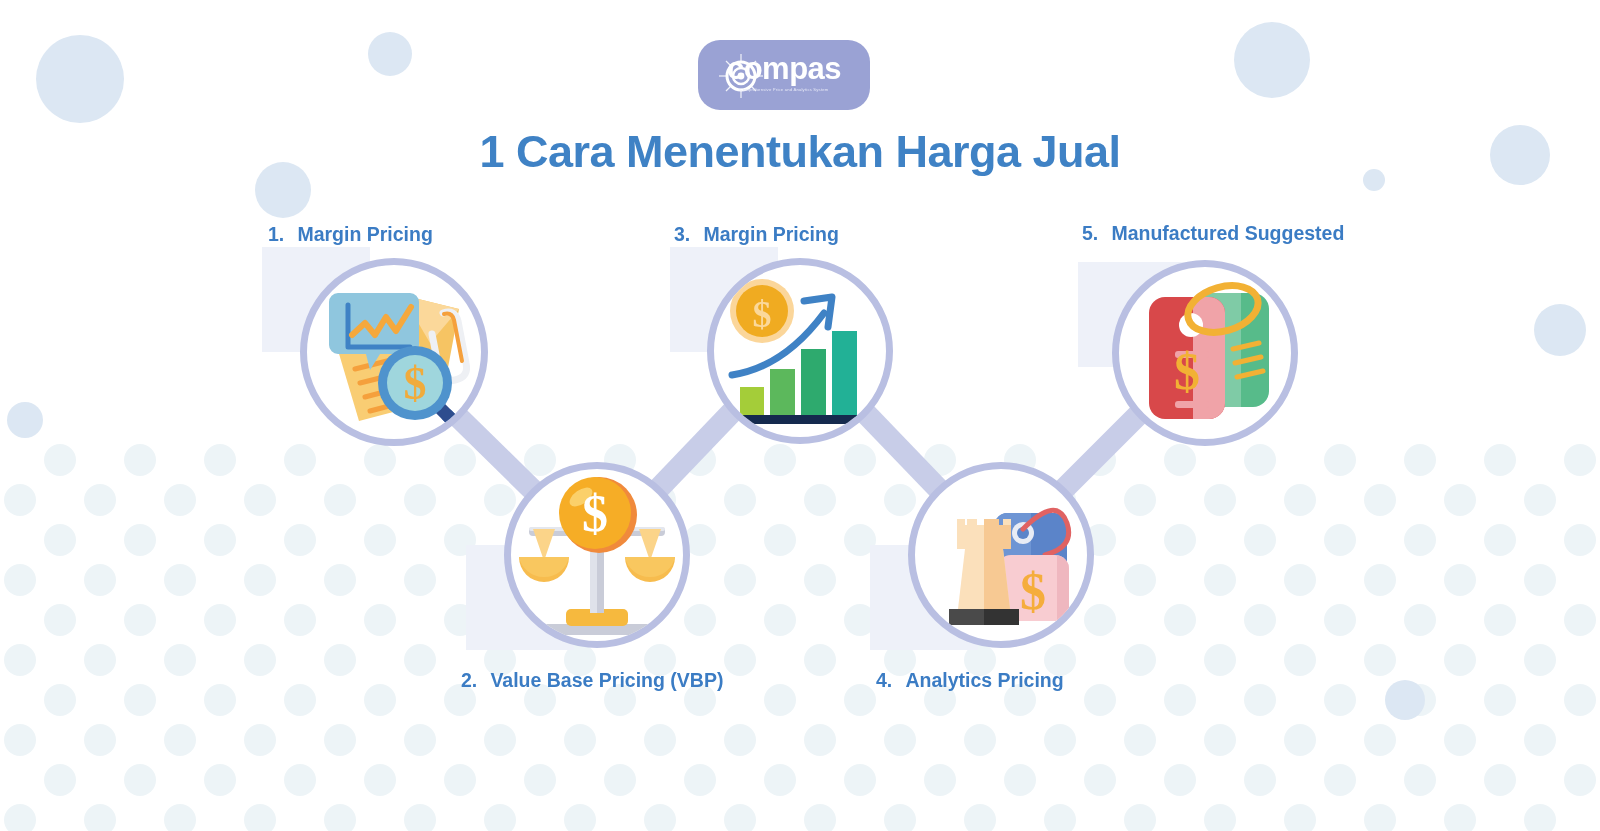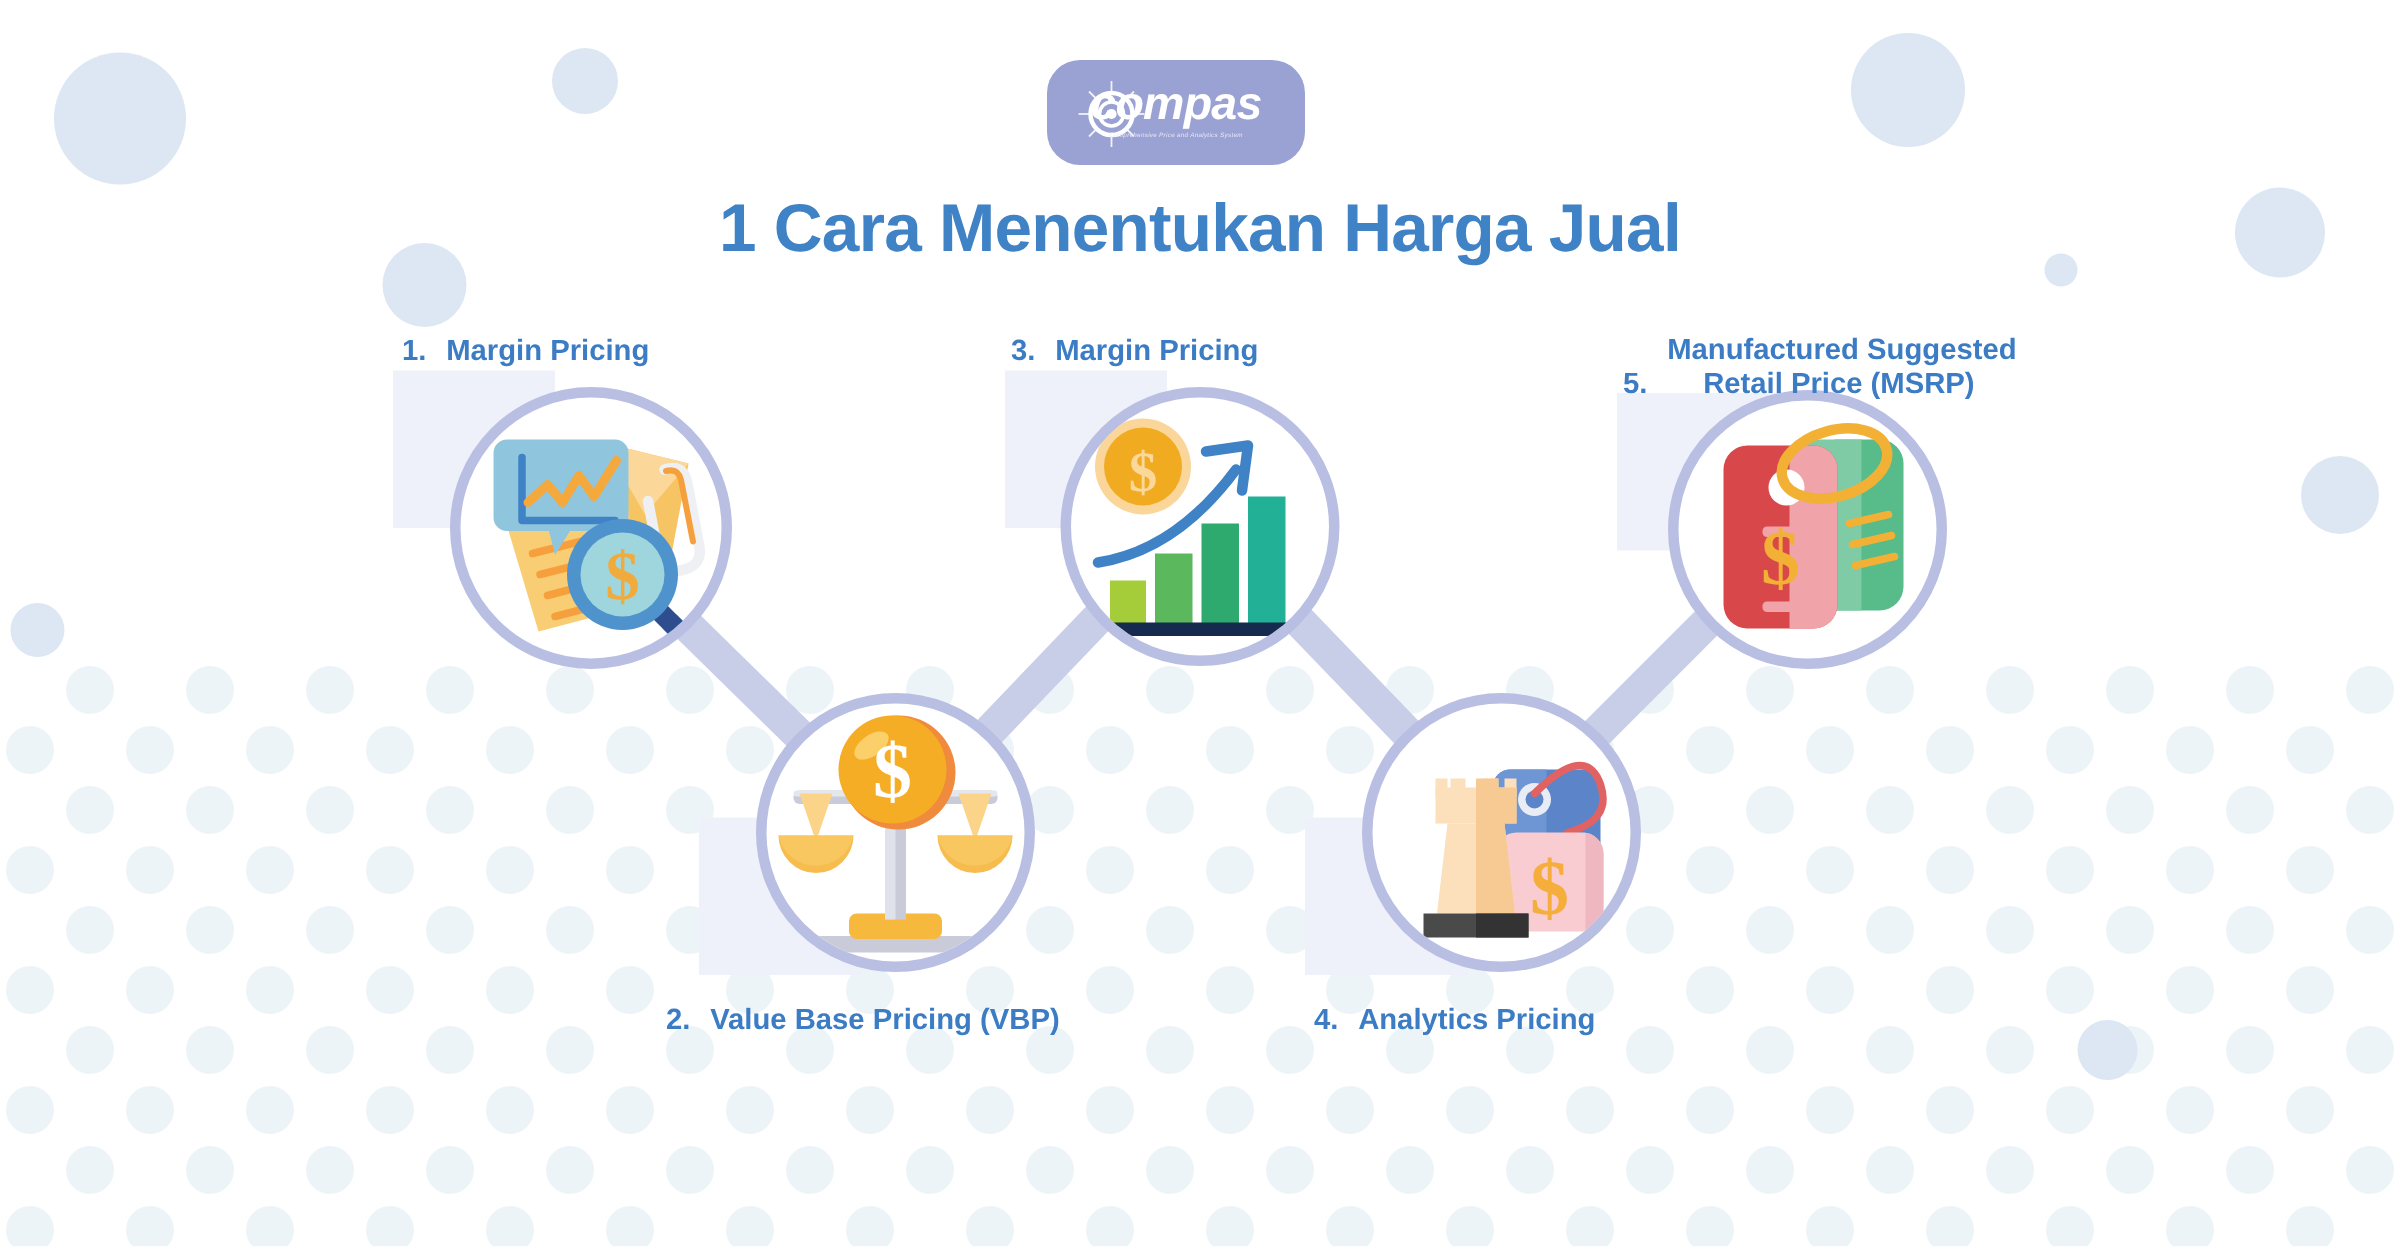--- a/index.html
+++ b/index.html
@@ -36,7 +36,6 @@
     display: flex;
     align-items: center;
     justify-content: center;
-    font-style: italic;
   }
   #logo-inner { position: relative; width: 160px; height: 60px; }
   #logo-word {

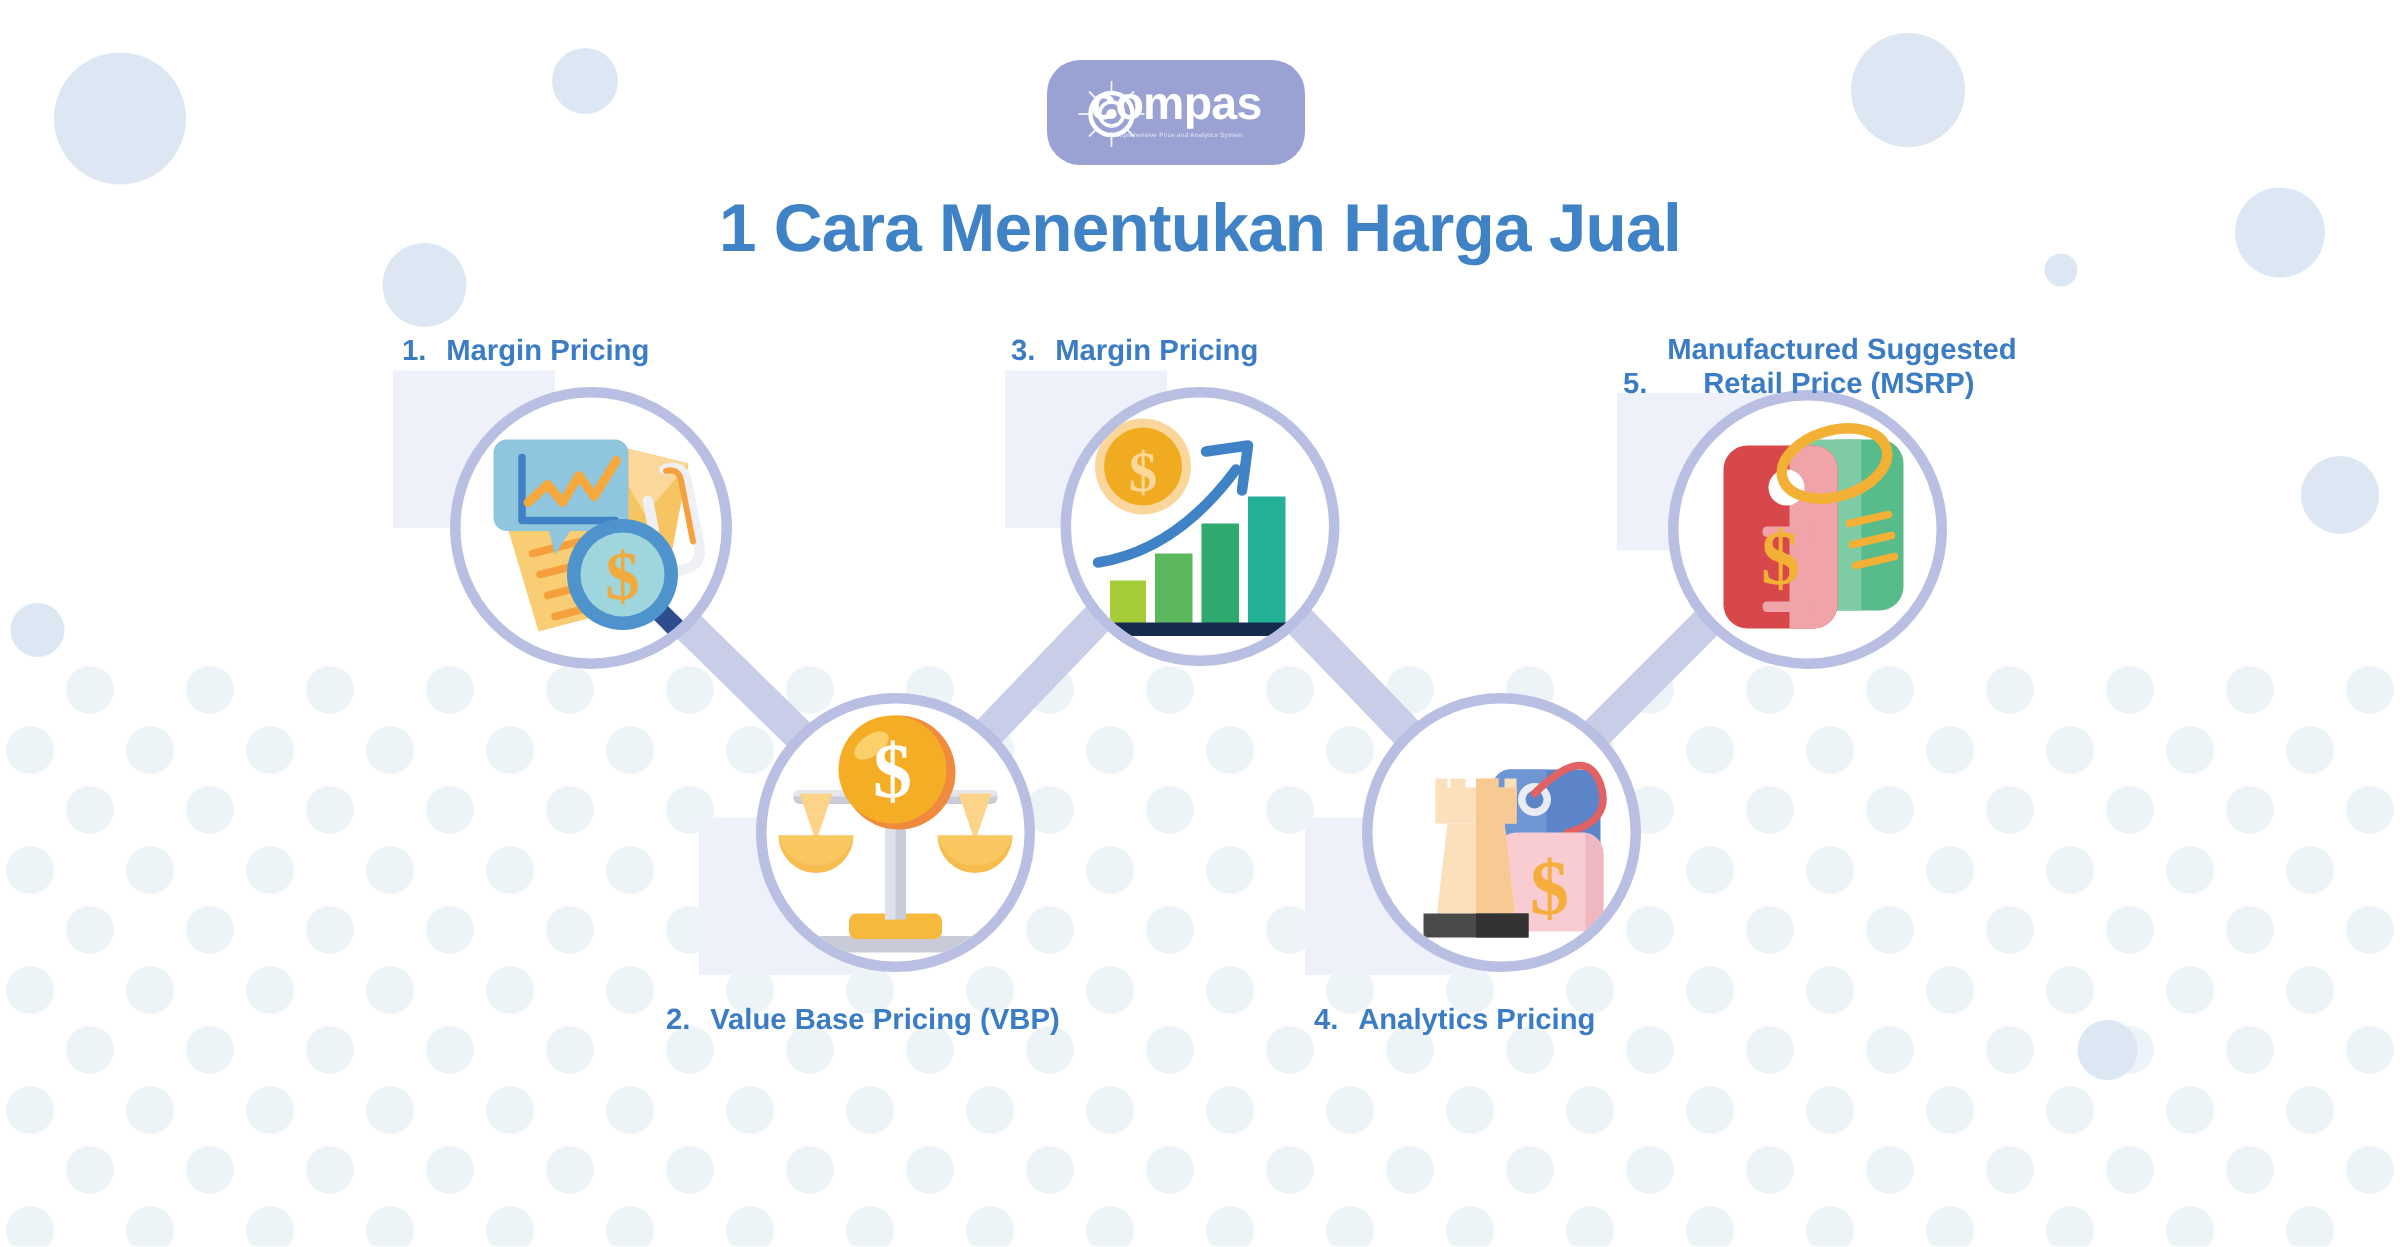--- a/index.html
+++ b/index.html
@@ -324,7 +324,7 @@
 </div>
 <div class="step-label" style="left:1082px; top:222px;">
   <span class="step-num">5.</span>
-  <span class="step-text"><span>Manufactured Suggested</span><span class="l2">Retail Price (MSRP)</span></span>
+  <span class="step-text"><span>Manufactured Suggested</span></span>
 </div>
 
 <div id="logo-pill">

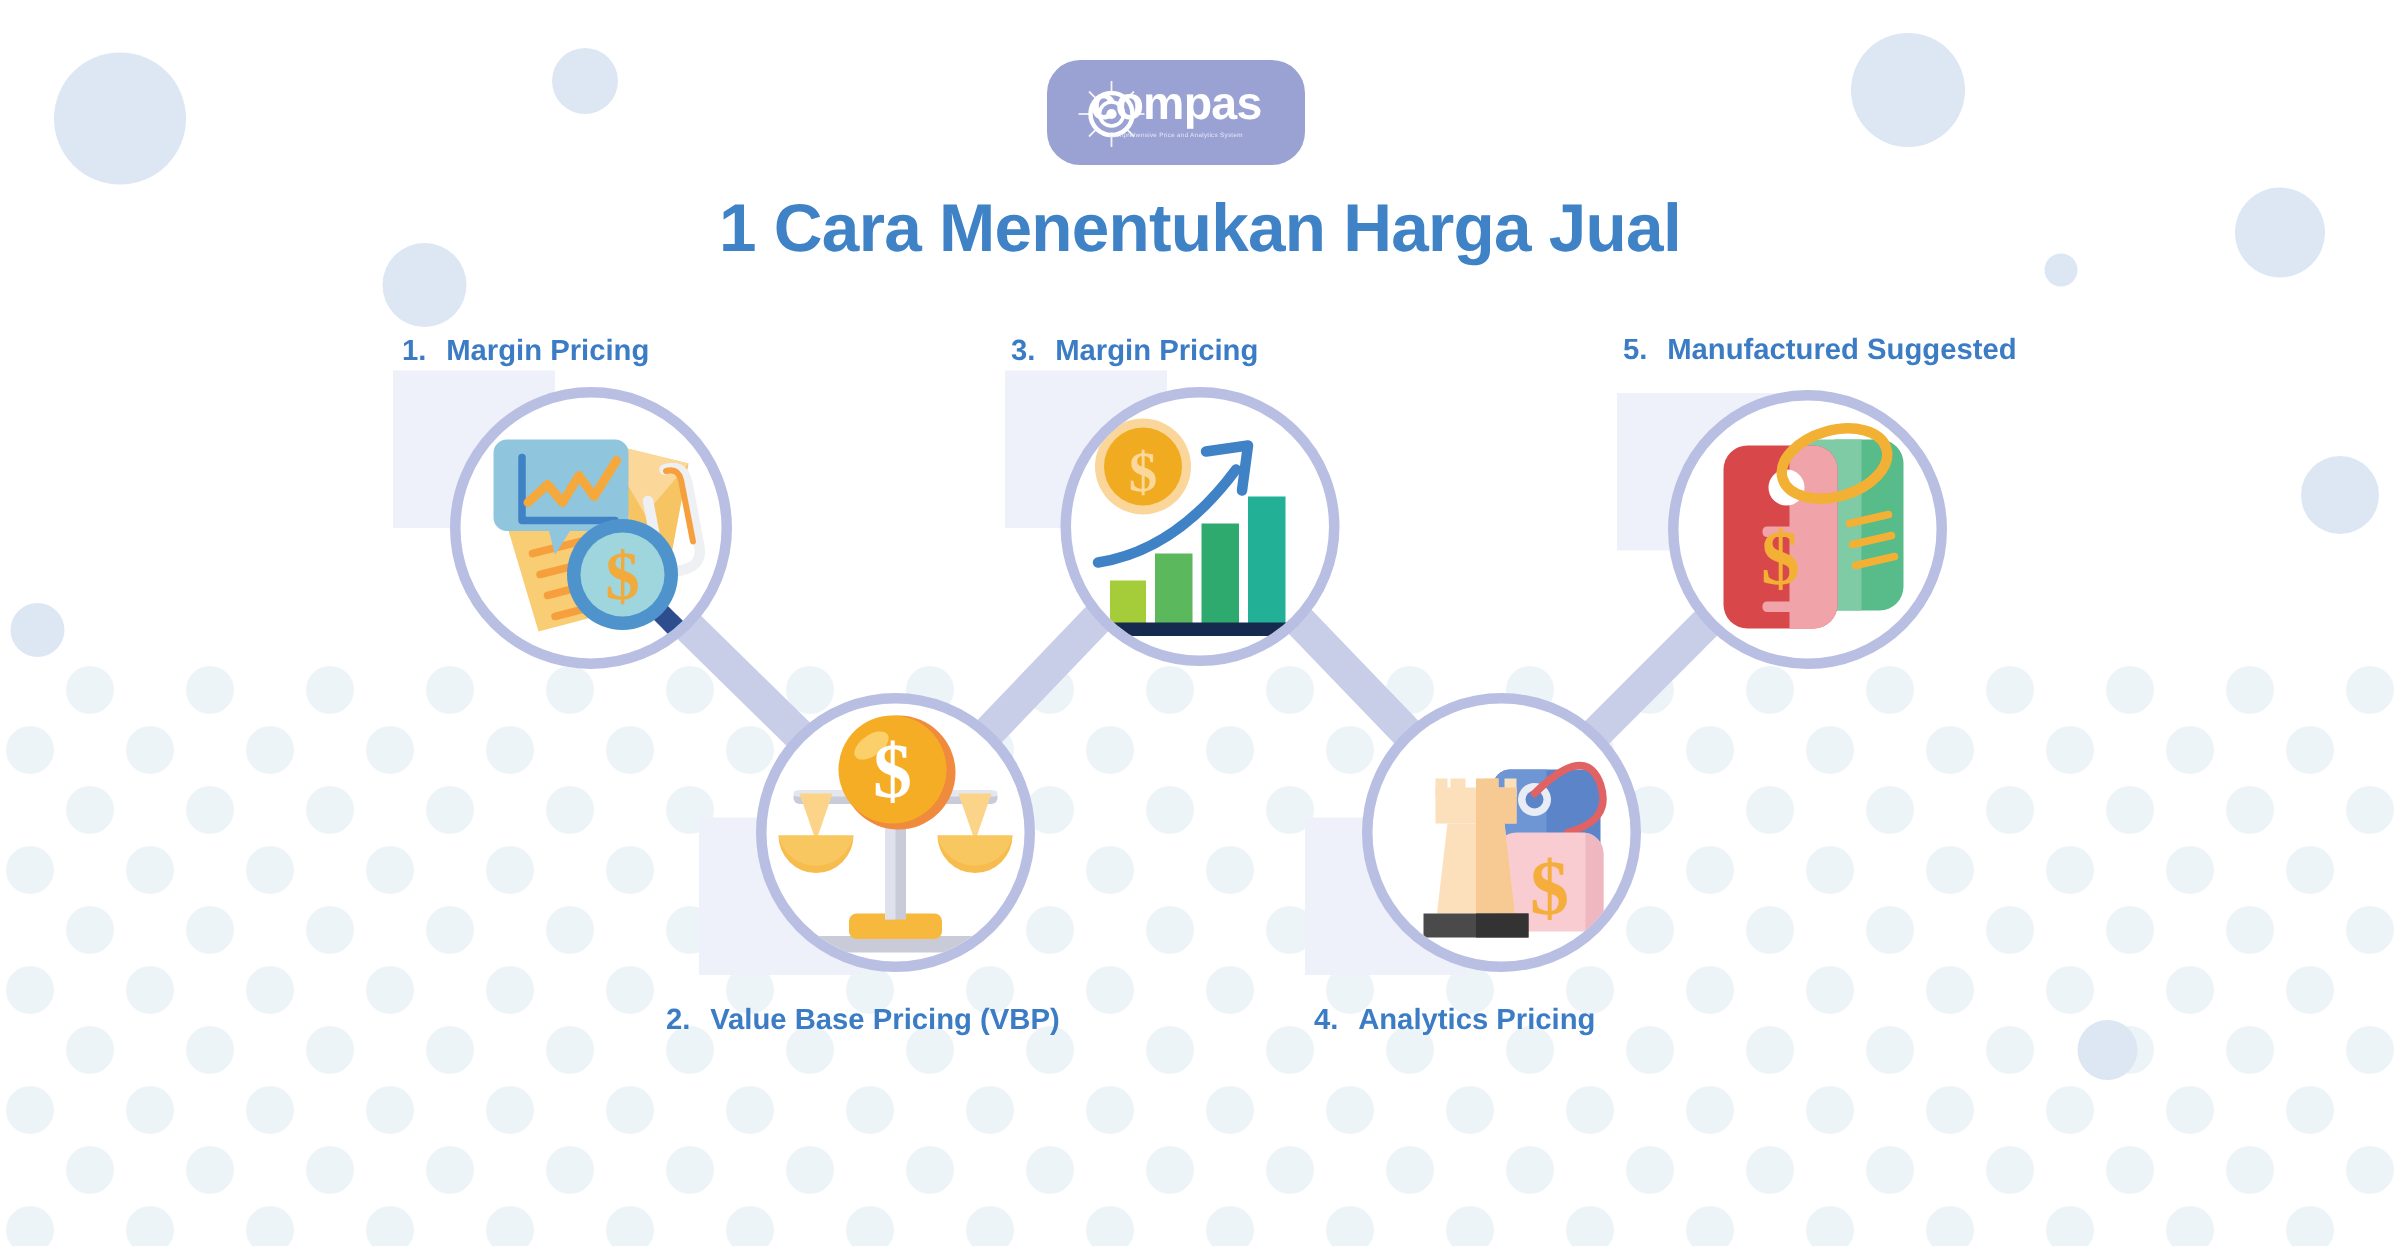--- a/index.html
+++ b/index.html
@@ -231,7 +231,7 @@
     <text x="84" y="62" text-anchor="middle" fill="#ffffff" font-family="Liberation Serif, serif" font-size="52" font-weight="bold">$</text>
   </svg>
 </div>
-<div class="step-label" style="left:444px; top:669px;">
+<div class="step-label" style="left:461px; top:669px;">
   <span class="step-num">2.</span>
   <span class="step-text">Value Base Pricing (VBP)</span>
 </div>

